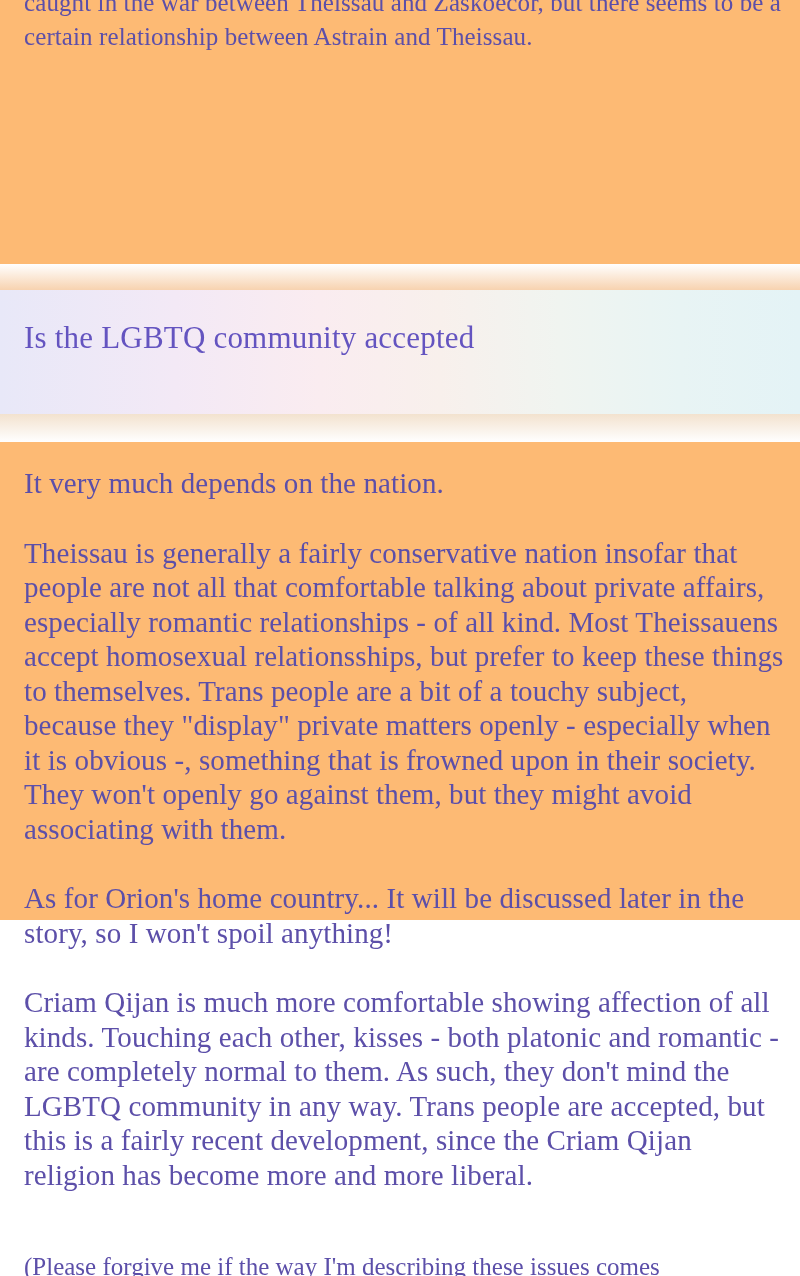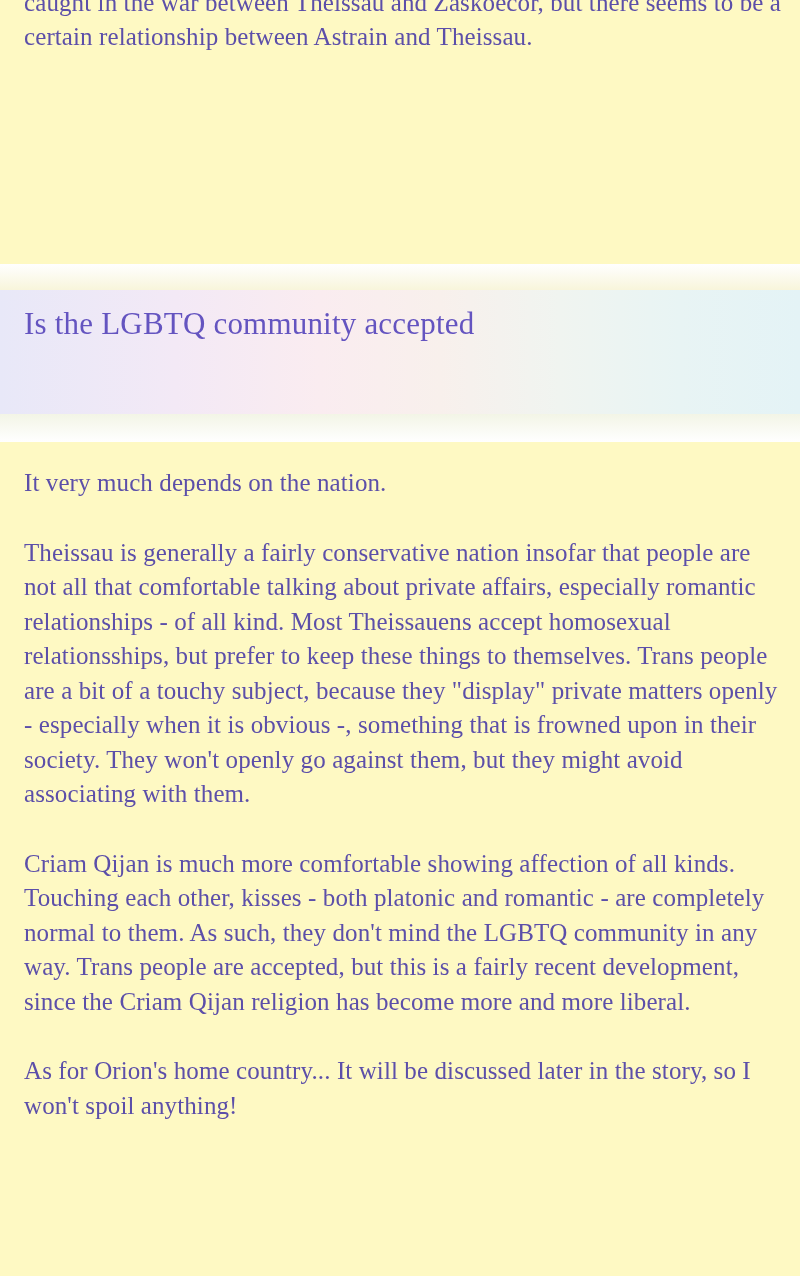--- a/index.html
+++ b/index.html
@@ -19,8 +19,8 @@
   .page {
     position: relative;
     width: 800px;
-    height: 1276px;
-    background: #fef9c3;
+    height: 920px;
+    background: #fdba74;
   }
 
   

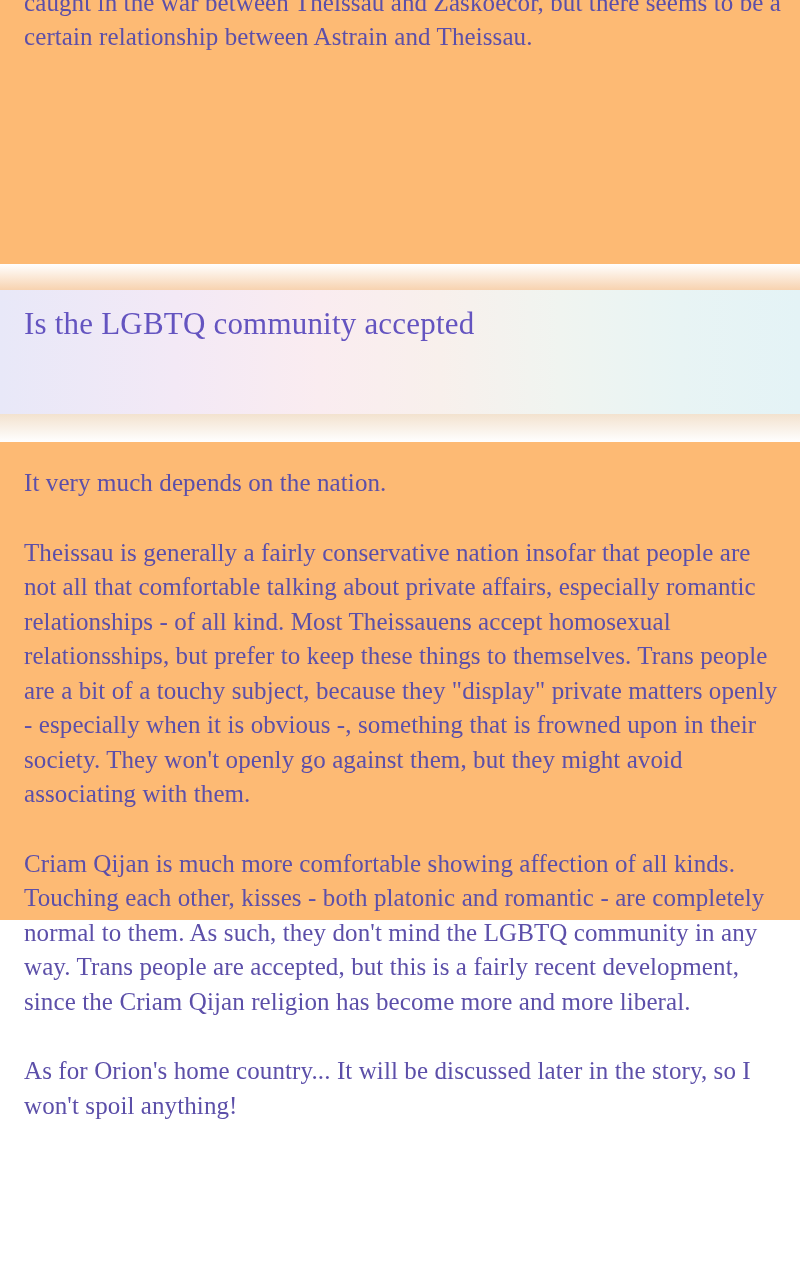--- a/index.html
+++ b/index.html
@@ -93,7 +93,7 @@
 
   .heading-text {
     position: absolute;
-    top: 12px;
+    top: 26px;
     left: 24px;
     width: 720px;
     font-size: 31px;

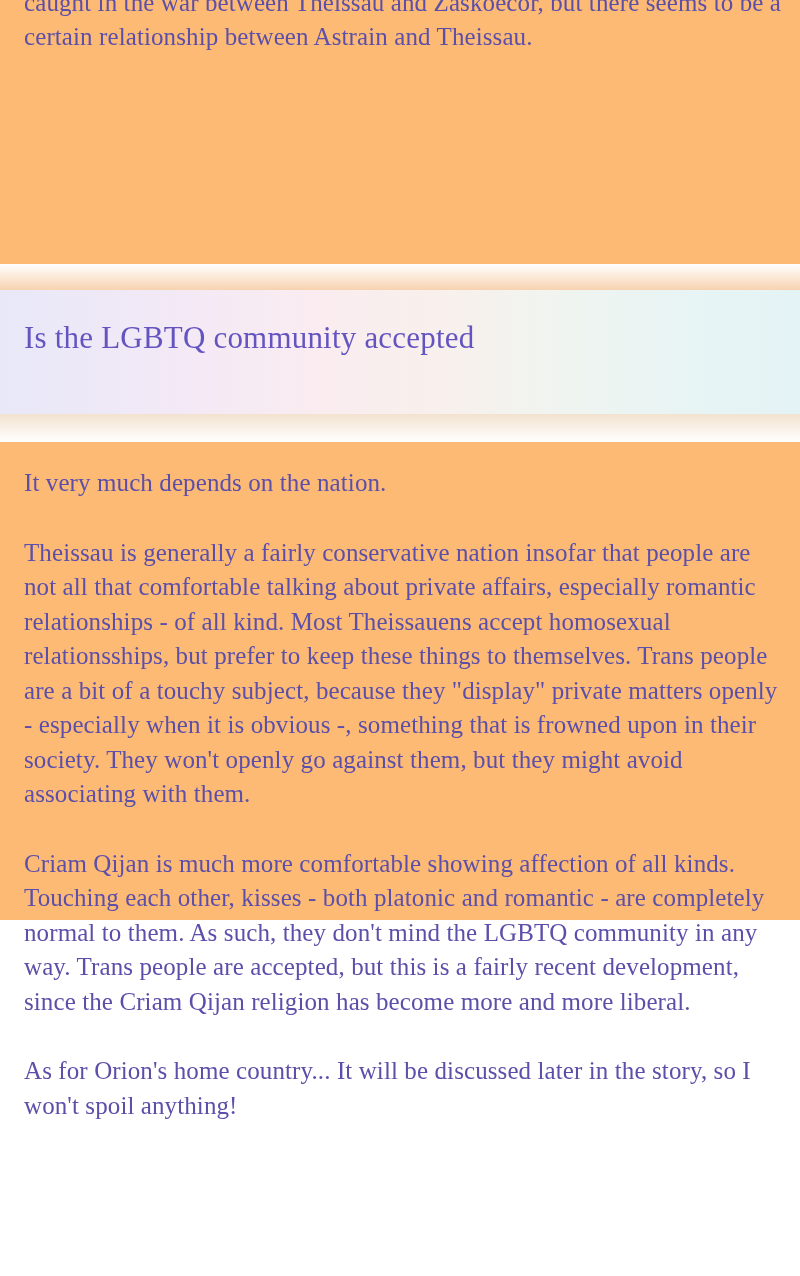--- a/index.html
+++ b/index.html
@@ -111,7 +111,7 @@
   }
 
   .body-block .para {
-    font-size: 25px;
+    font-size: 29px;
     line-height: 34.5px;
   }
 

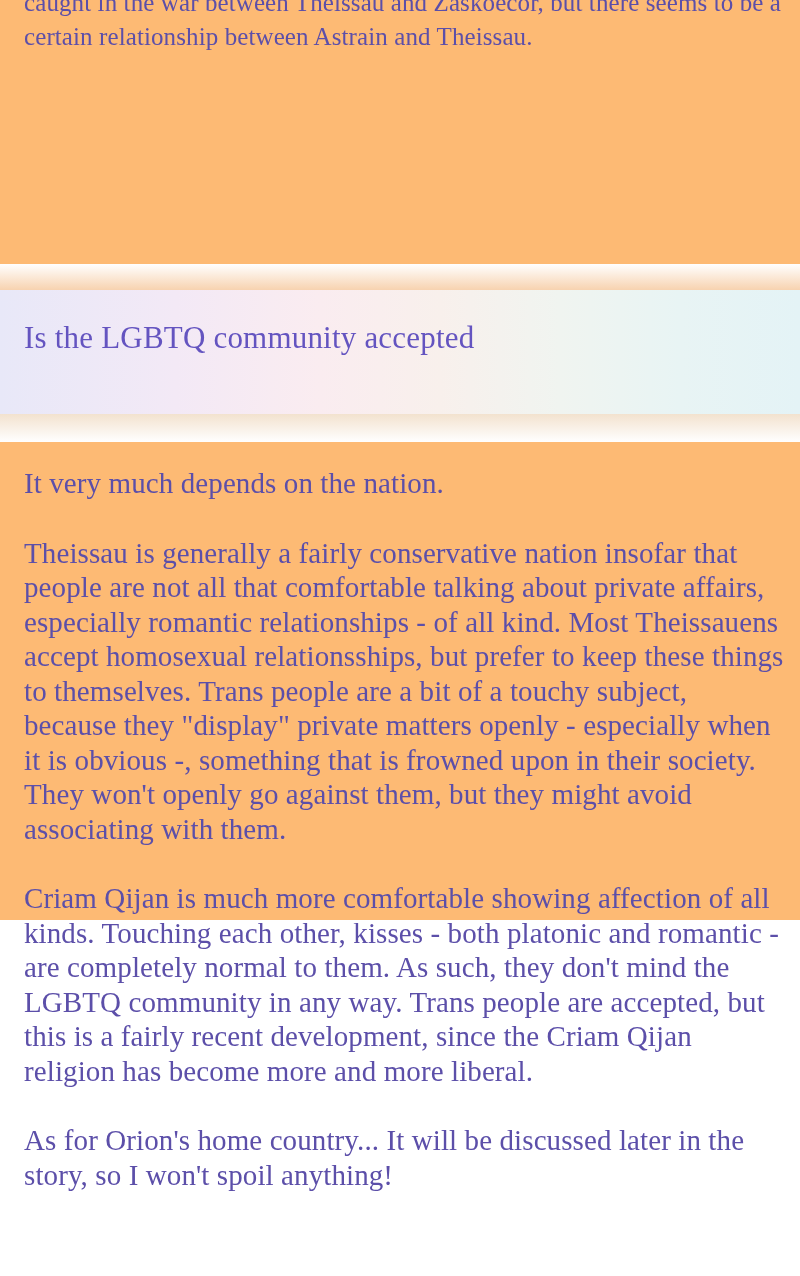--- a/index.html
+++ b/index.html
@@ -152,8 +152,8 @@
   <div class="body-block">
     <p class="para">It very much depends on the nation.</p>
     <p class="para">Theissau is generally a fairly conservative nation insofar that people are not all that comfortable talking about private affairs, especially romantic relationships - of all kind. Most Theissauens accept homosexual relationsships, but prefer to keep these things to themselves. Trans people are a bit of a touchy subject, because they "display" private matters openly - especially when it is obvious -, something that is frowned upon in their society. They won't openly go against them, but they might avoid associating with them.</p>
+    <p class="para">As for Orion's home country... It will be discussed later in the story, so I won't spoil anything!</p>
     <p class="para">Criam Qijan is much more comfortable showing affection of all kinds. Touching each other, kisses - both platonic and romantic - are completely normal to them. As such, they don't mind the LGBTQ community in any way. Trans people are accepted, but this is a fairly recent development, since the Criam Qijan religion has become more and more liberal.</p>
-    <p class="para">As for Orion's home country... It will be discussed later in the story, so I won't spoil anything!</p>
   </div>
 
 

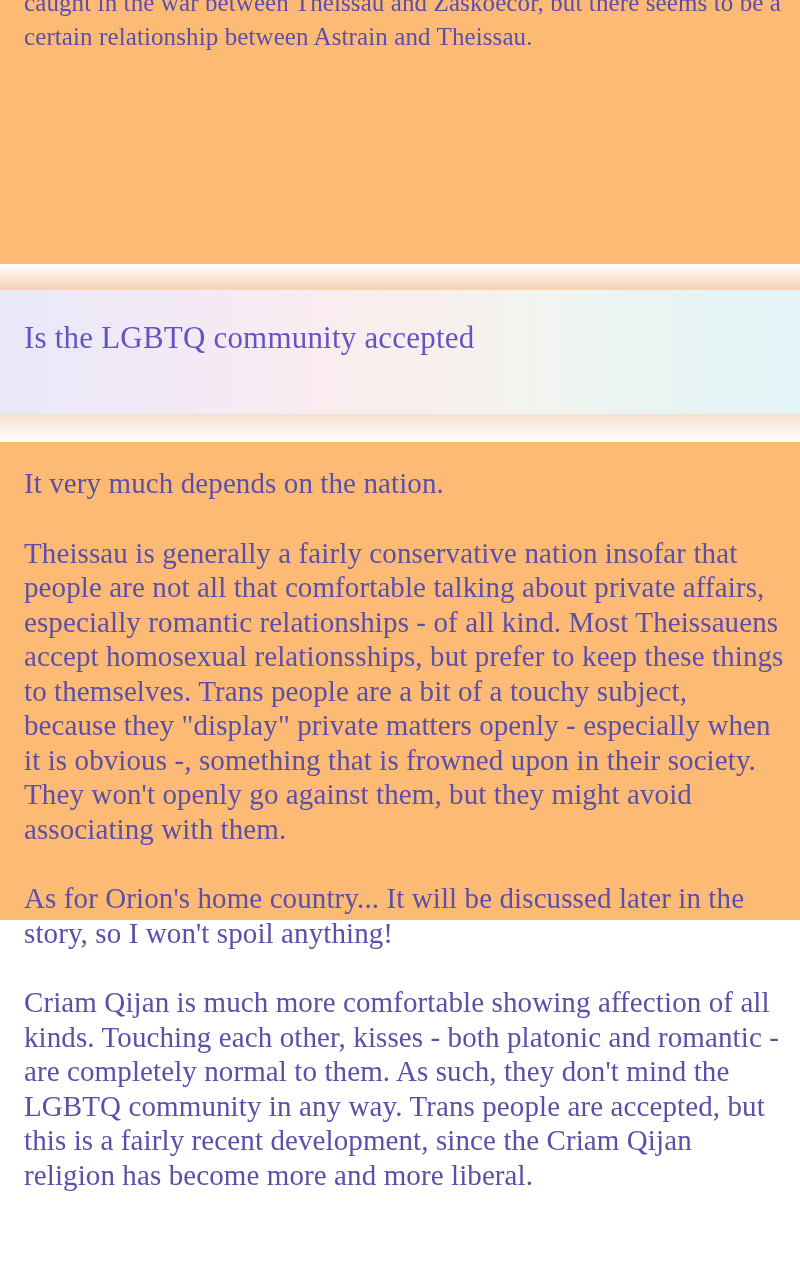--- a/index.html
+++ b/index.html
@@ -156,6 +156,7 @@
     <p class="para">Criam Qijan is much more comfortable showing affection of all kinds. Touching each other, kisses - both platonic and romantic - are completely normal to them. As such, they don't mind the LGBTQ community in any way. Trans people are accepted, but this is a fairly recent development, since the Criam Qijan religion has become more and more liberal.</p>
   </div>
 
+  <div class="bottom-cut">(Please forgive me if the way I'm describing these issues comes</div>
 
 </div>
 

